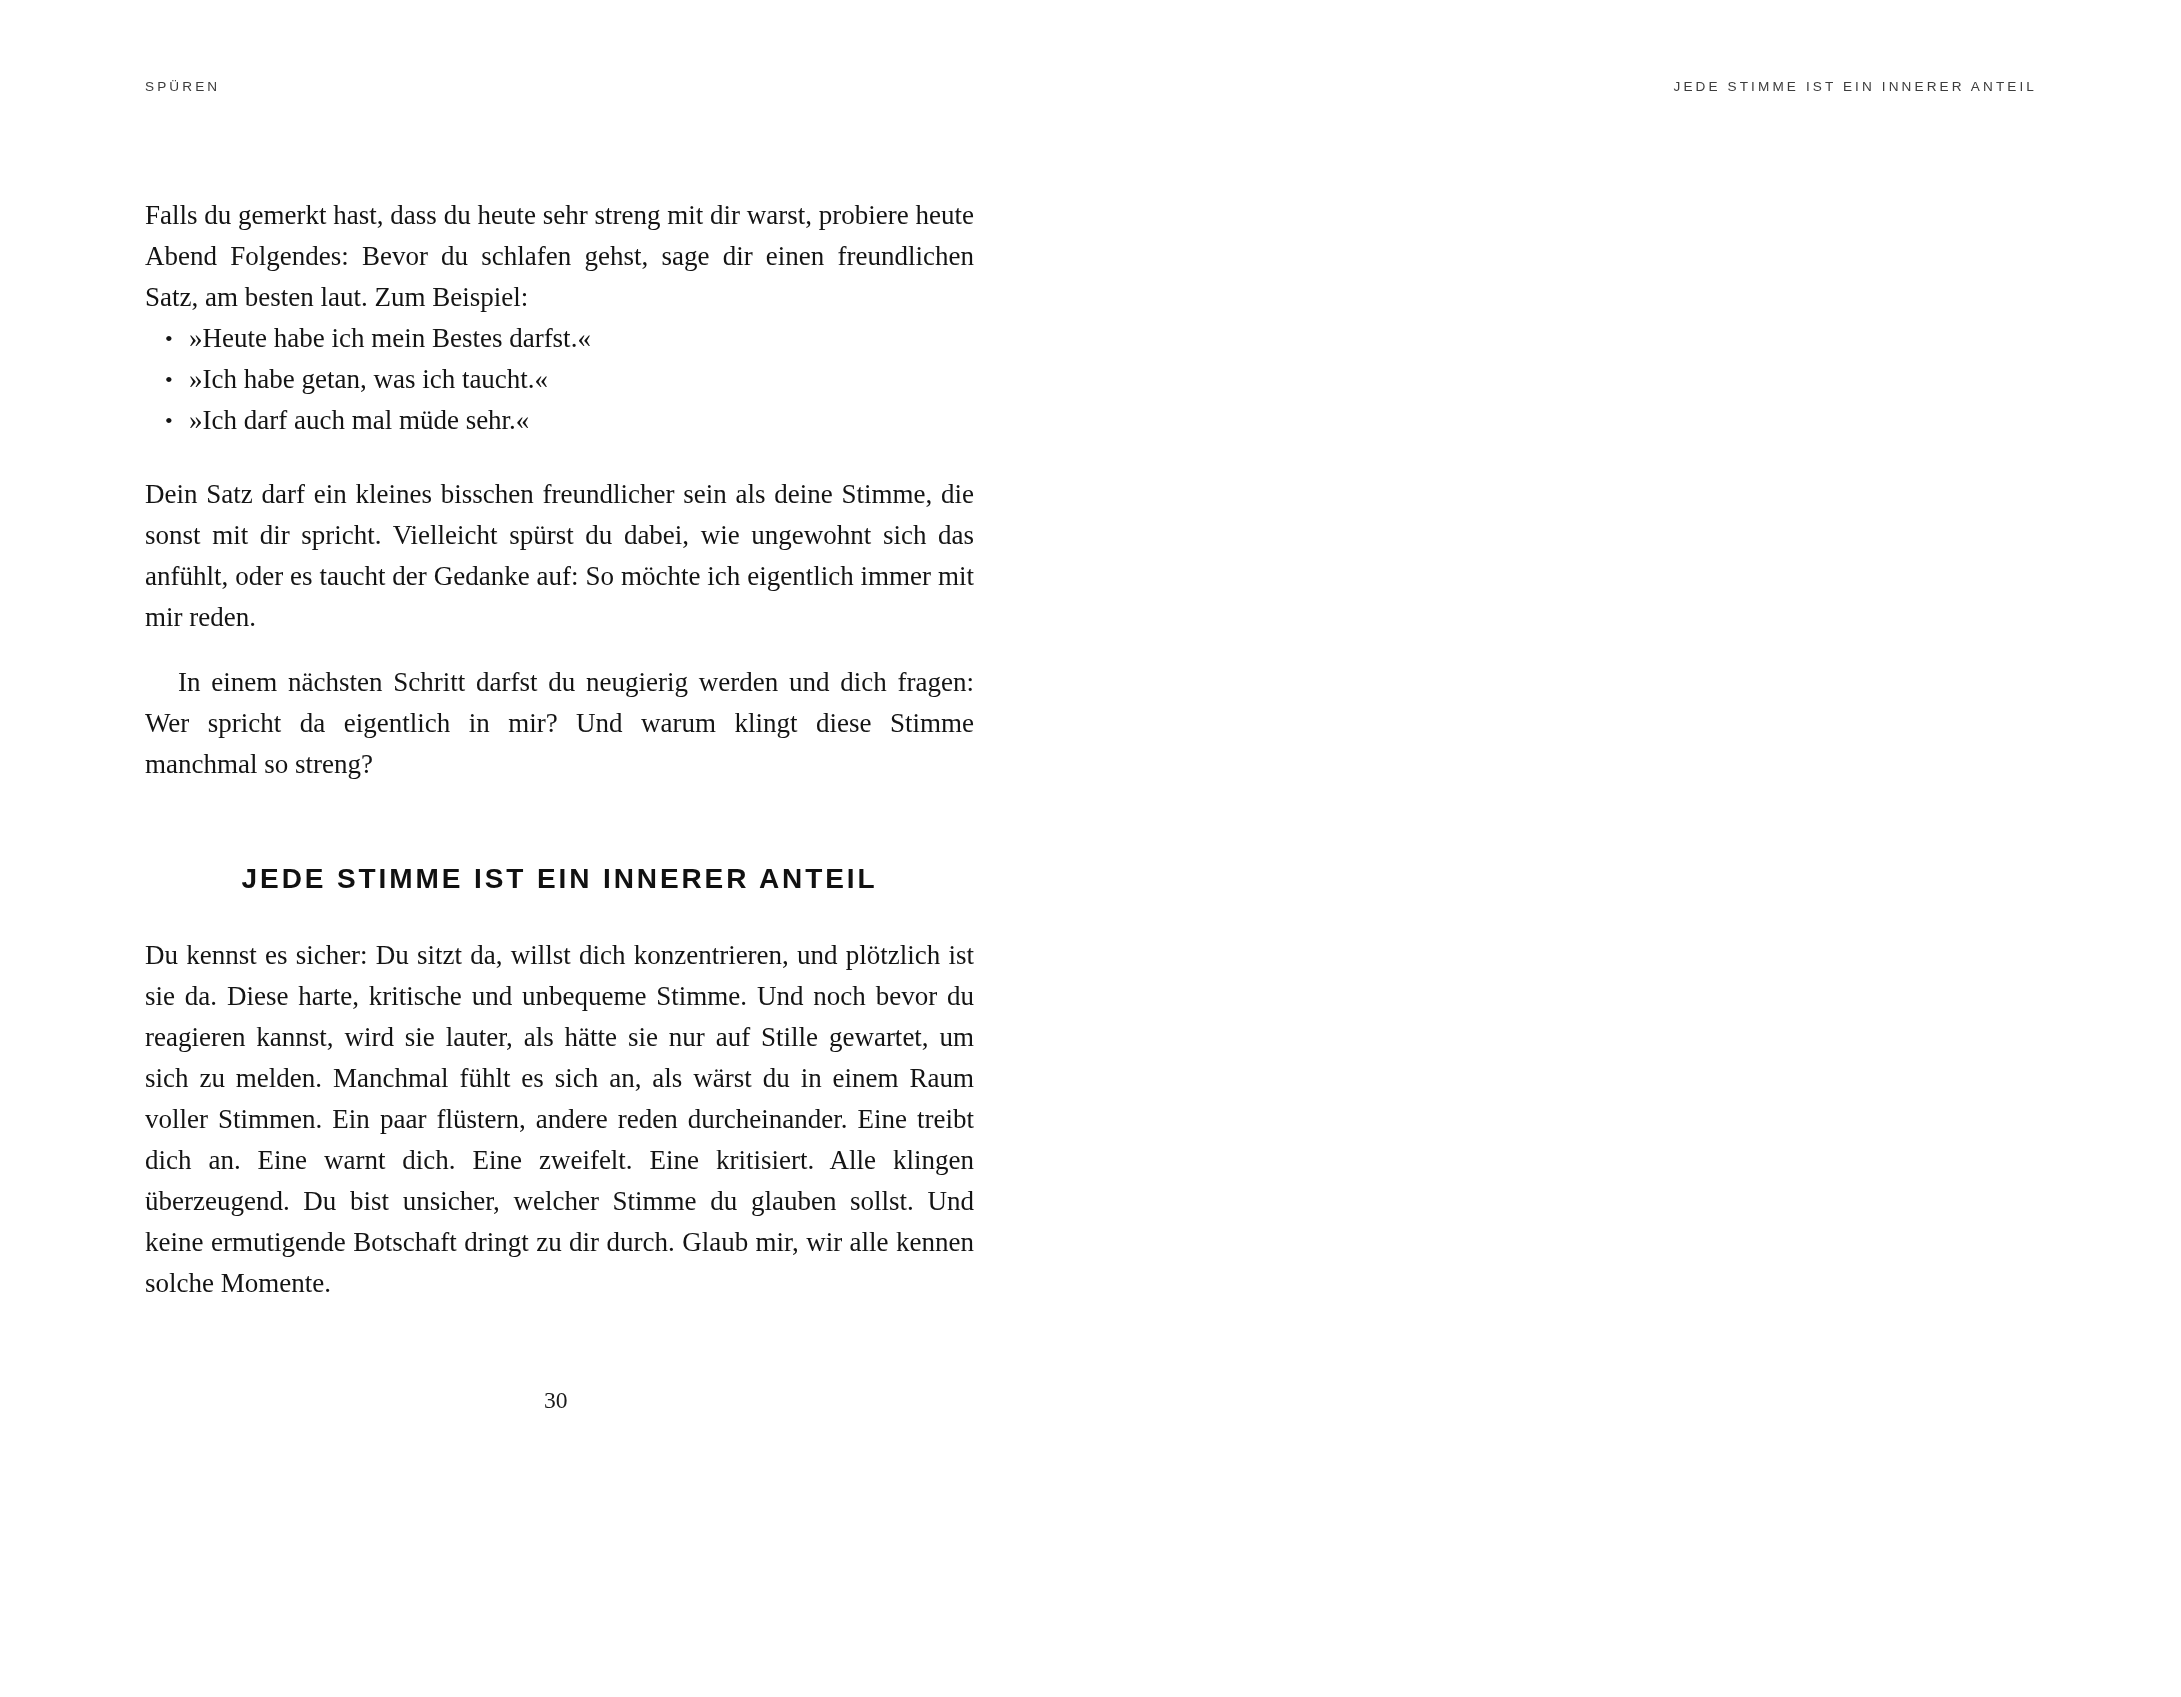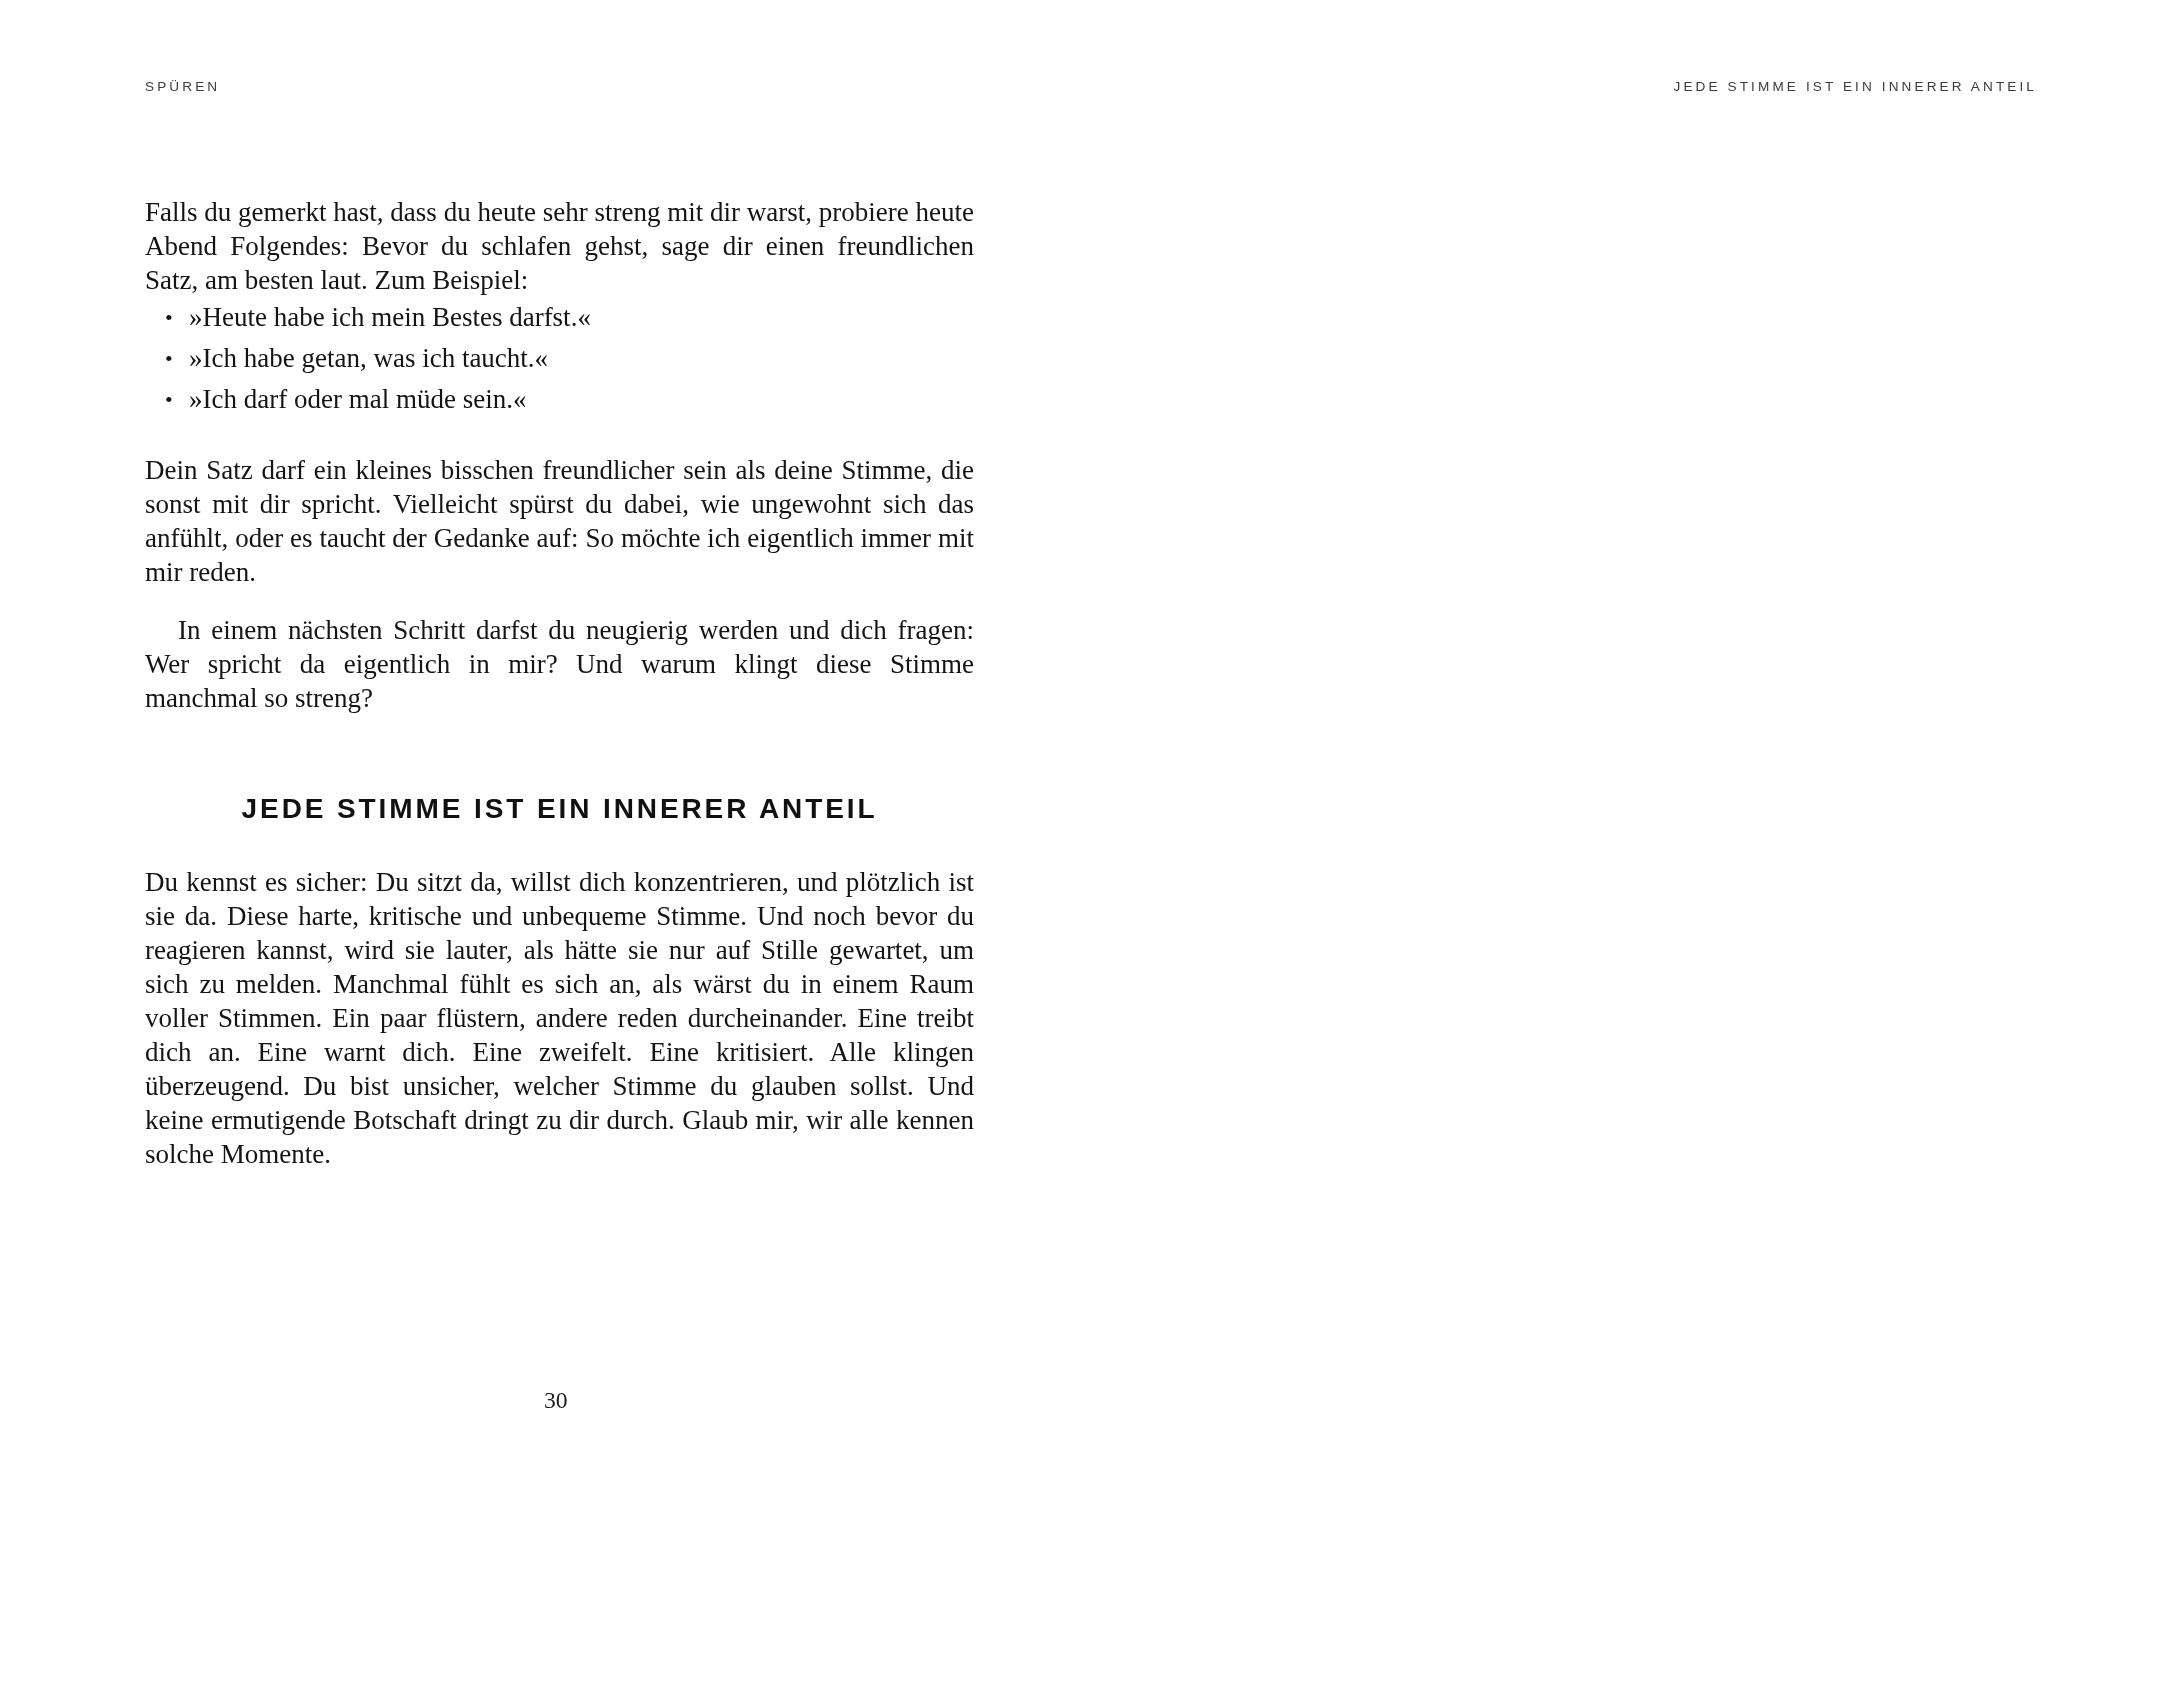--- a/index.html
+++ b/index.html
@@ -64,7 +64,7 @@
   .p-serif {
     font-family: "Liberation Serif", serif;
     font-size: 27px;
-    line-height: 34px;
+    line-height: 41px;
     margin: 0;
     text-align: justify;
     text-justify: inter-word;

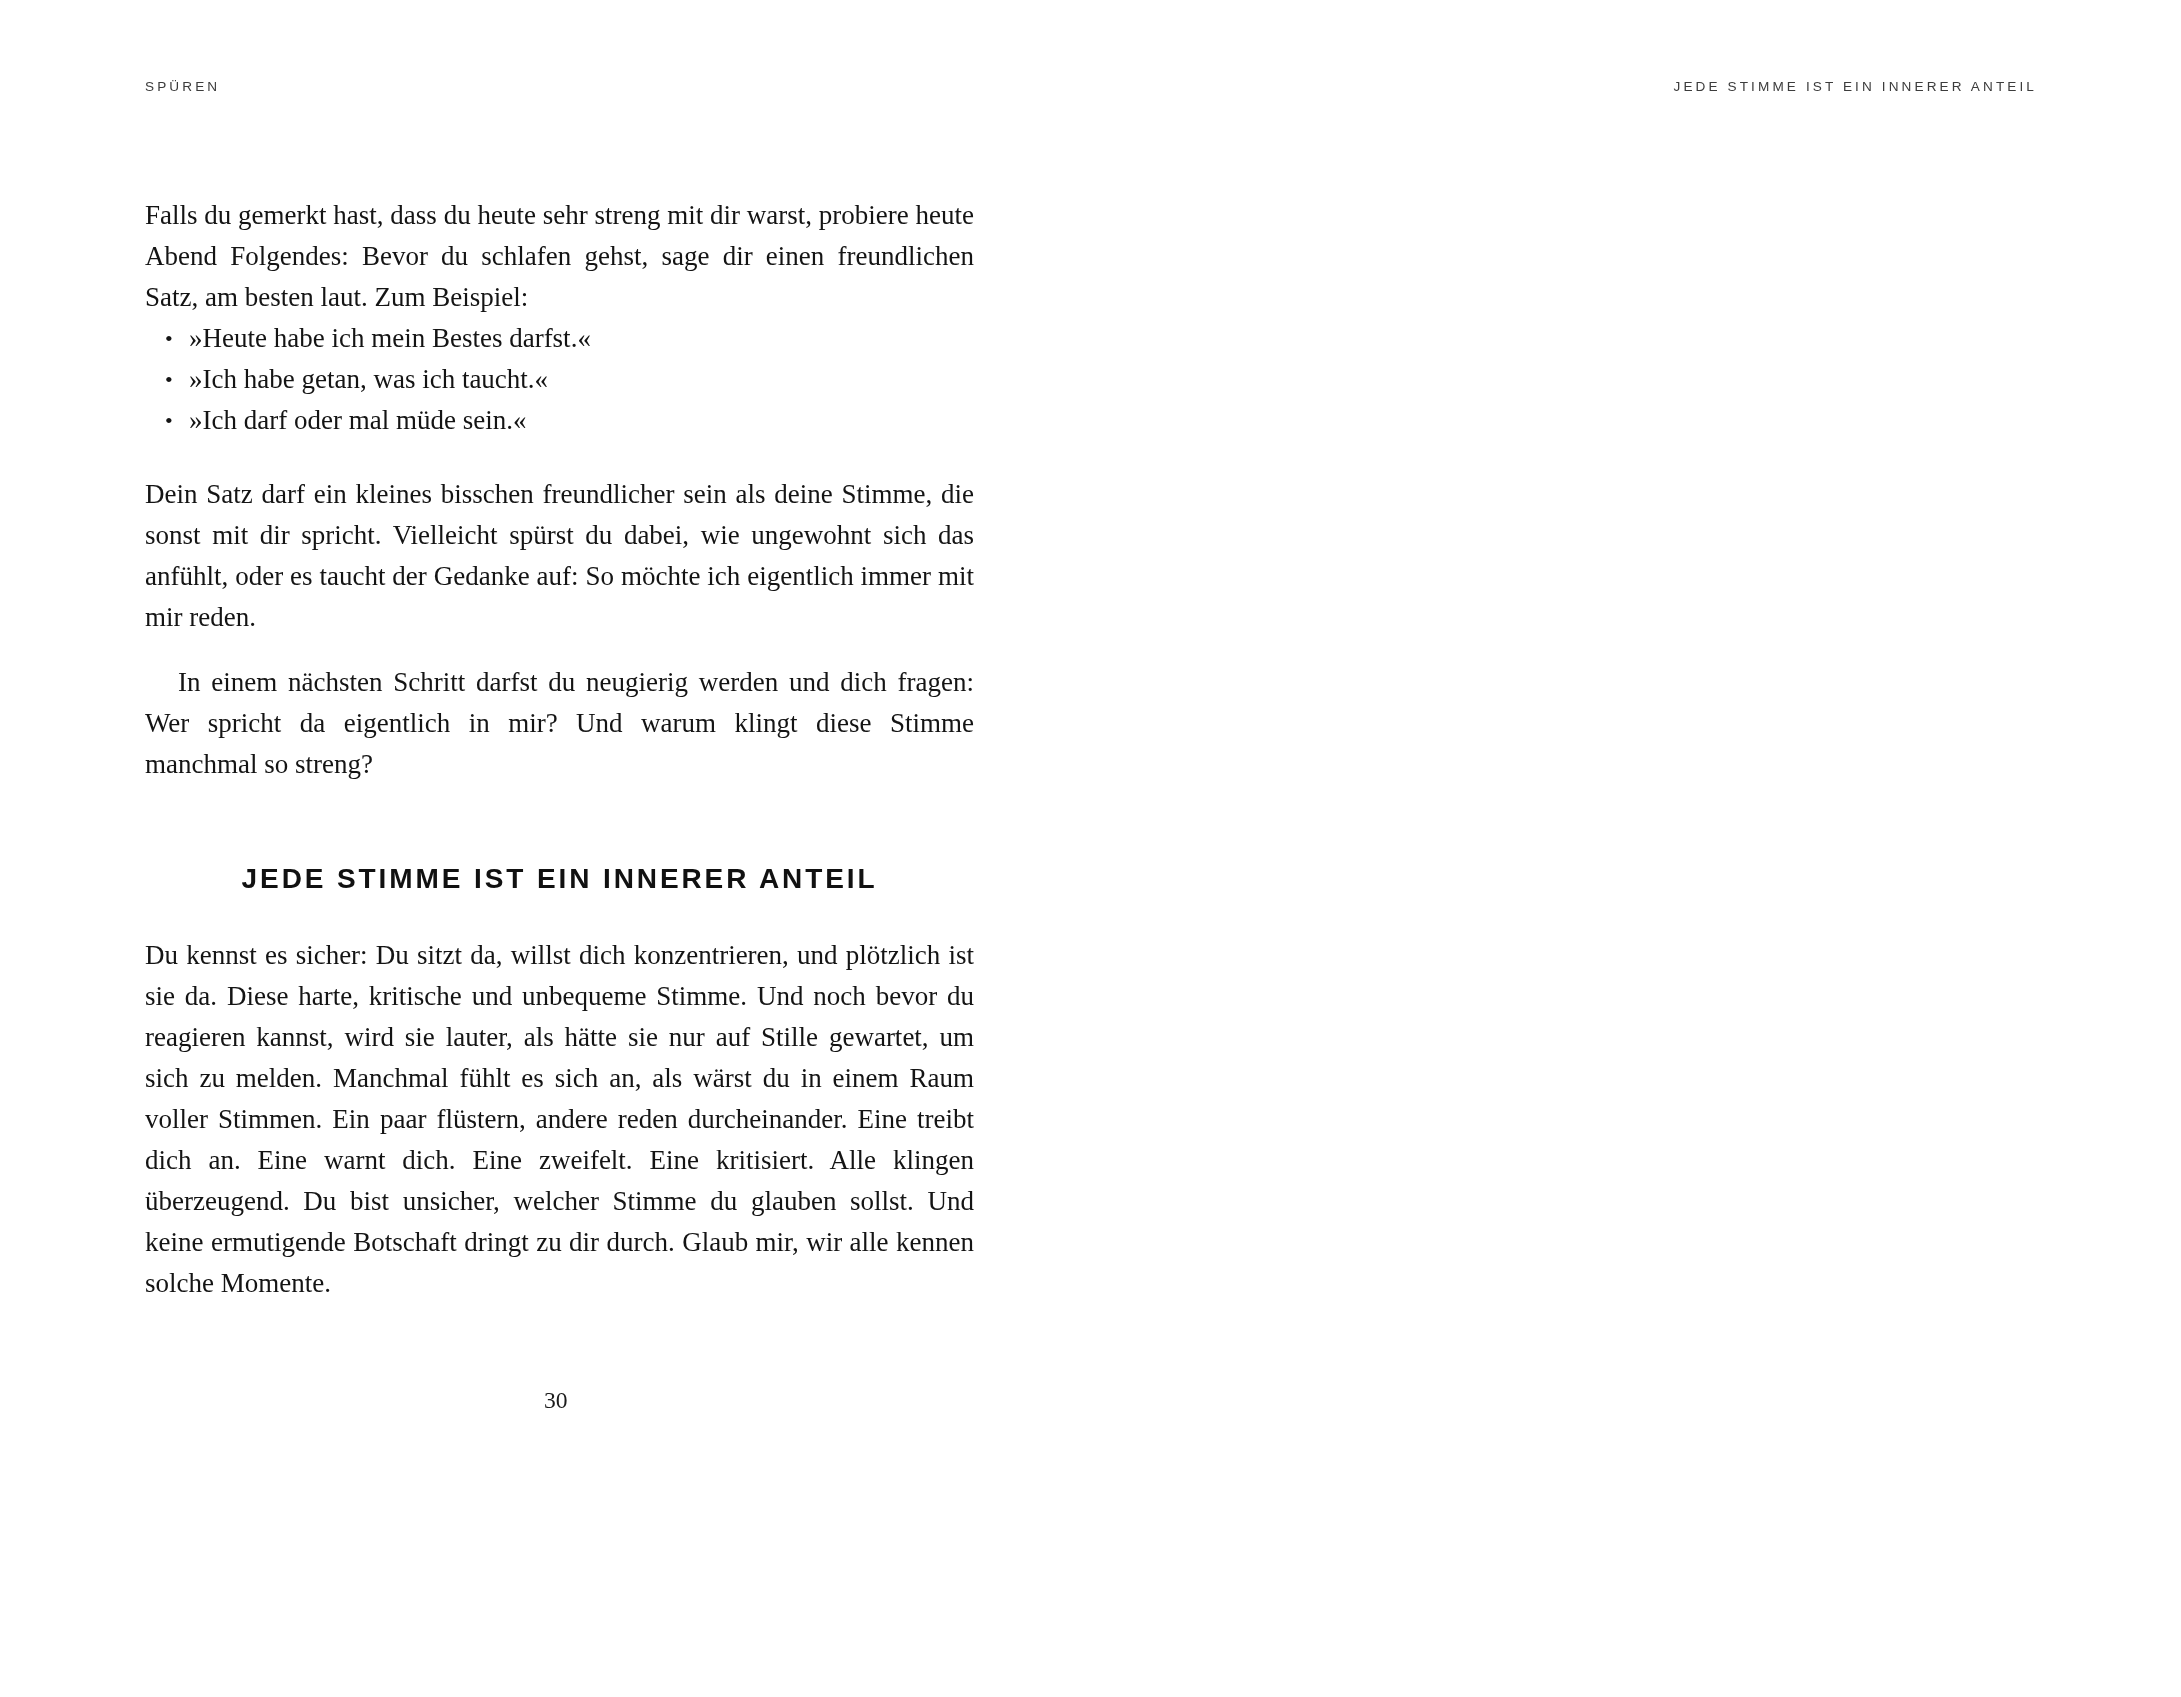--- a/index.html
+++ b/index.html
@@ -134,7 +134,7 @@
       <ul class="bullets">
         <li>»Heute habe ich mein Bestes darfst.«</li>
         <li>»Ich habe getan, was ich taucht.«</li>
-        <li>»Ich darf oder mal müde sein.«</li>
+        <li>»Ich darf auch mal müde sehr.«</li>
       </ul>
 
       <p class="p-serif gap">Dein Satz darf ein kleines bisschen freundlicher sein als deine Stimme, die sonst mit dir spricht. Vielleicht spürst du dabei, wie ungewohnt sich das anfühlt, oder es taucht der Gedanke auf: So möchte ich eigentlich immer mit mir reden.</p>

